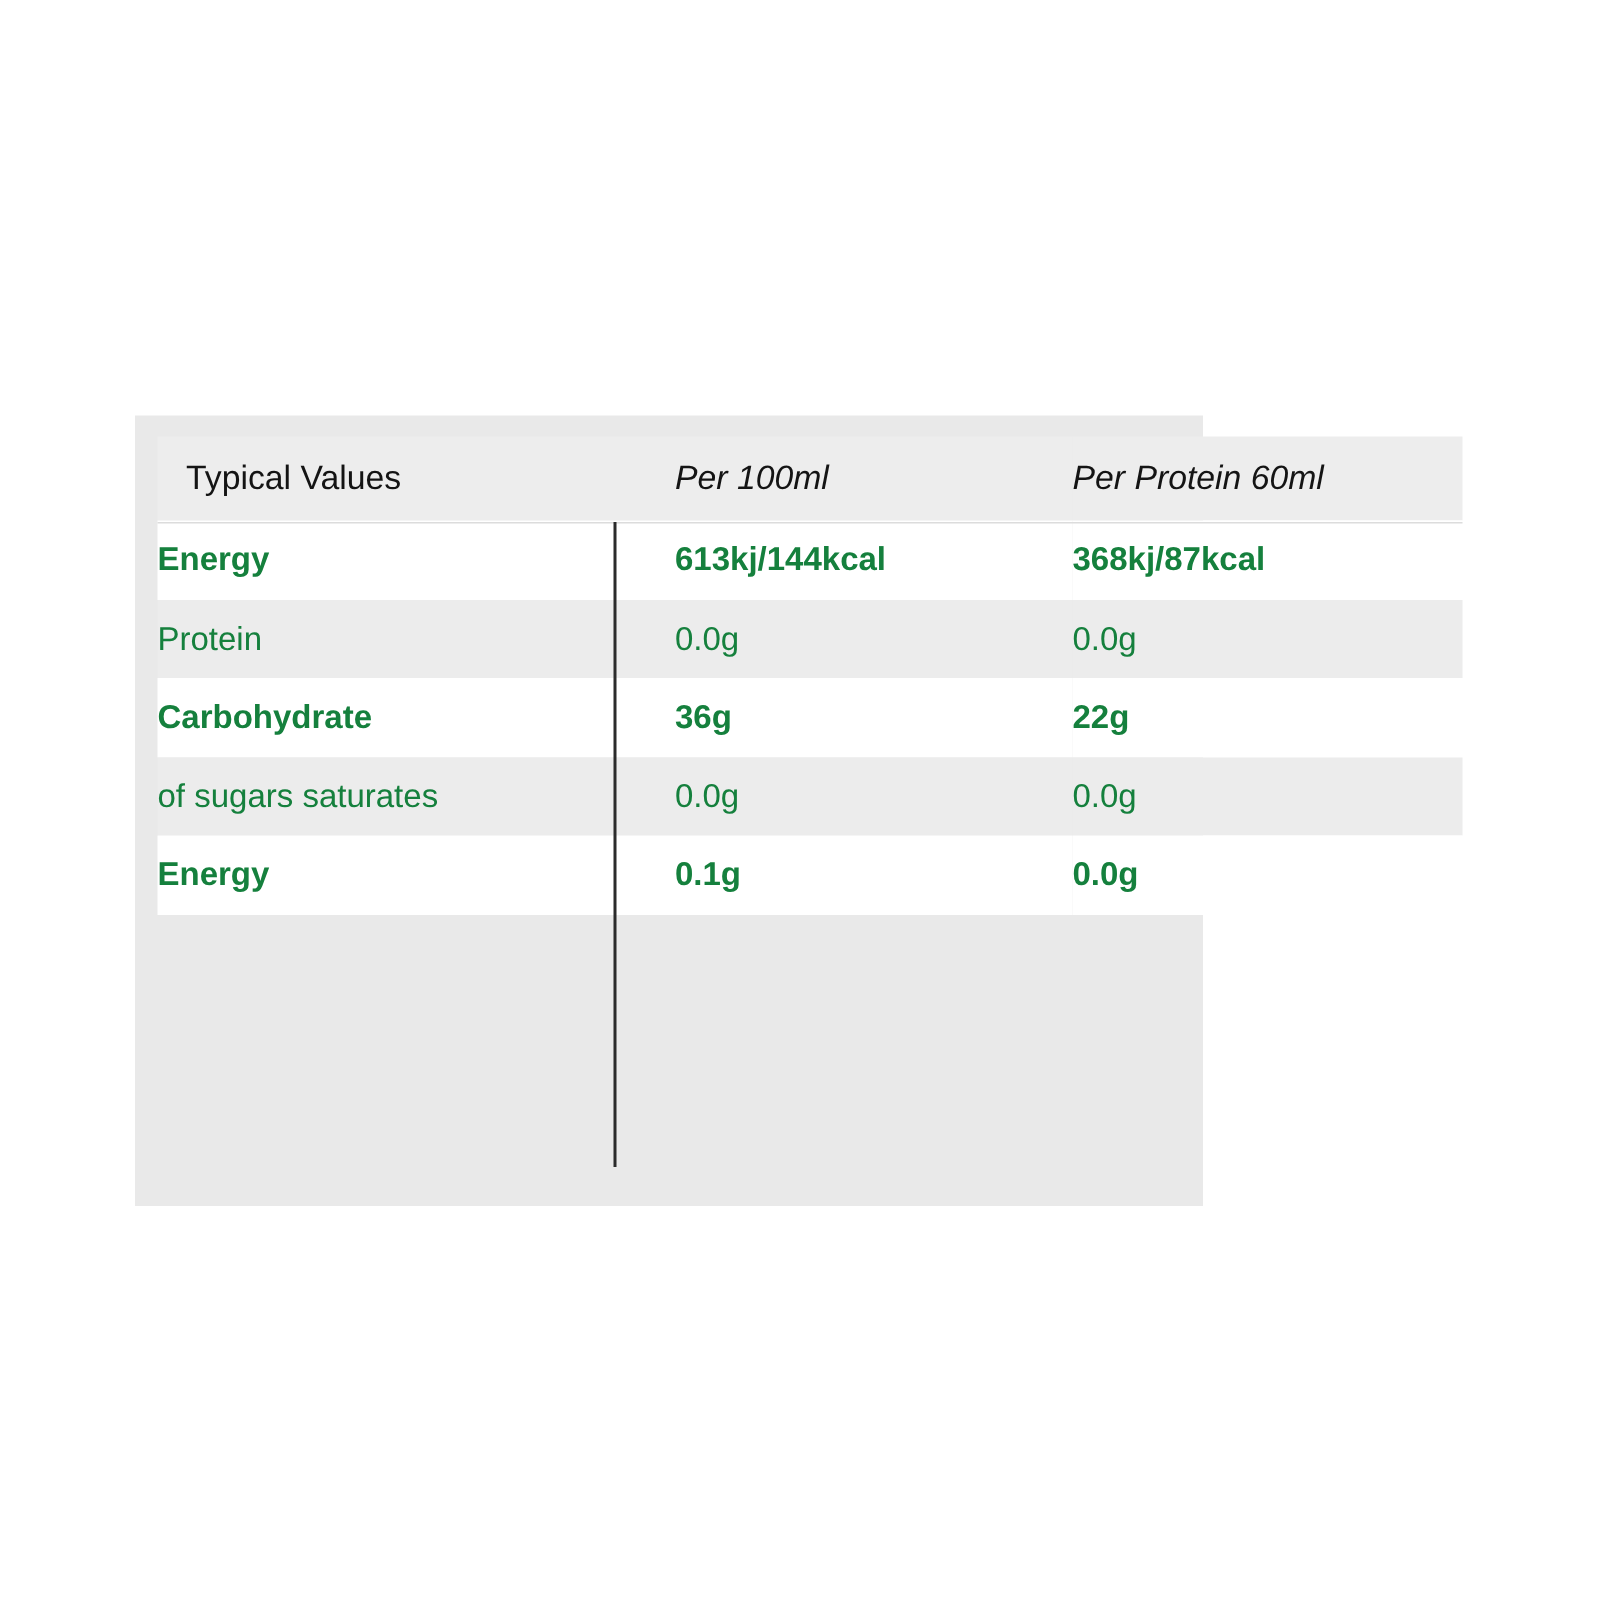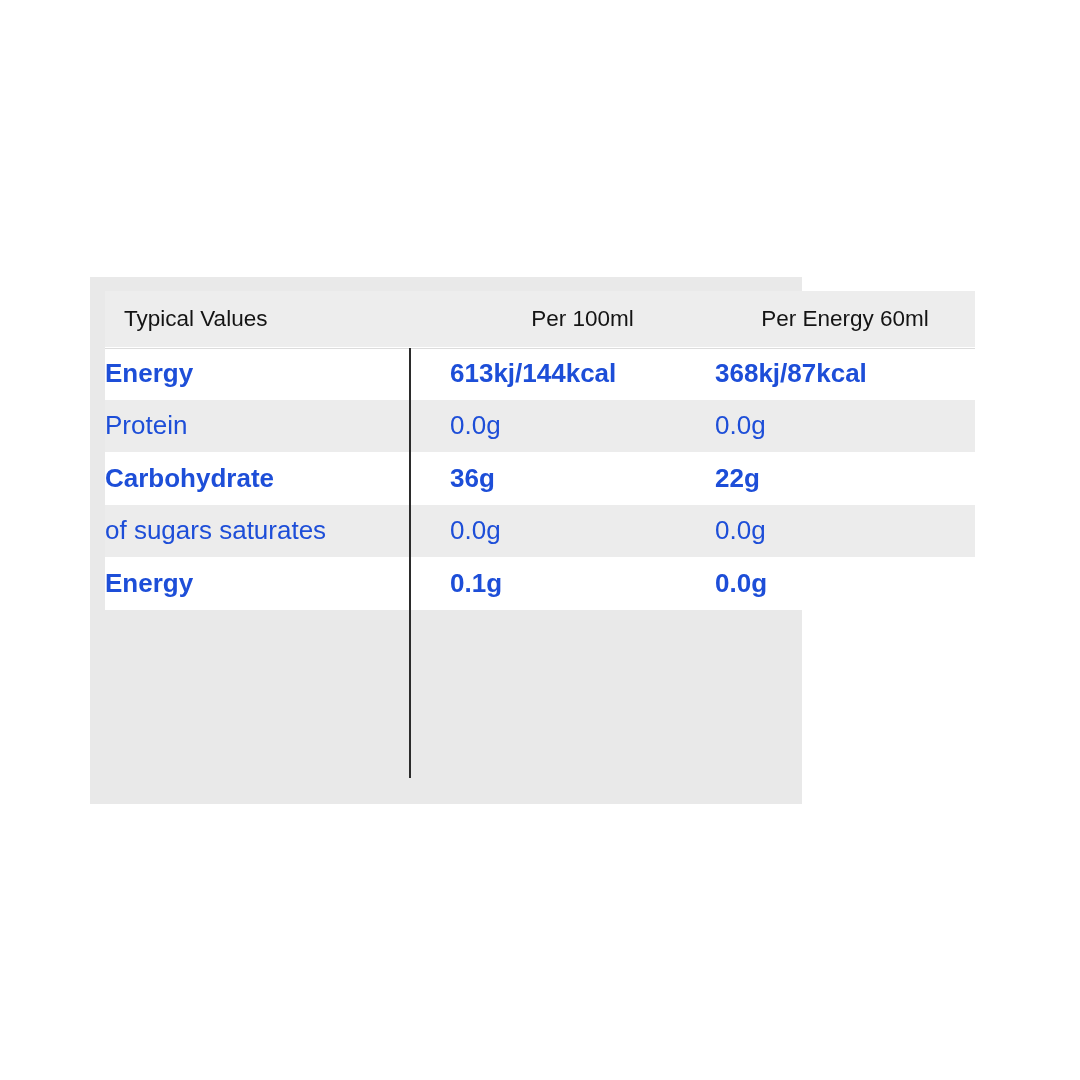--- a/index.html
+++ b/index.html
@@ -58,7 +58,8 @@
     text-align: left;
   }
   .row-head .val {
-    text-align: center;
+    text-align: left;
+    font-style: italic;
   }
   .row-white td { background: #ffffff; }
   .row-grey td  { background: #ececec; }

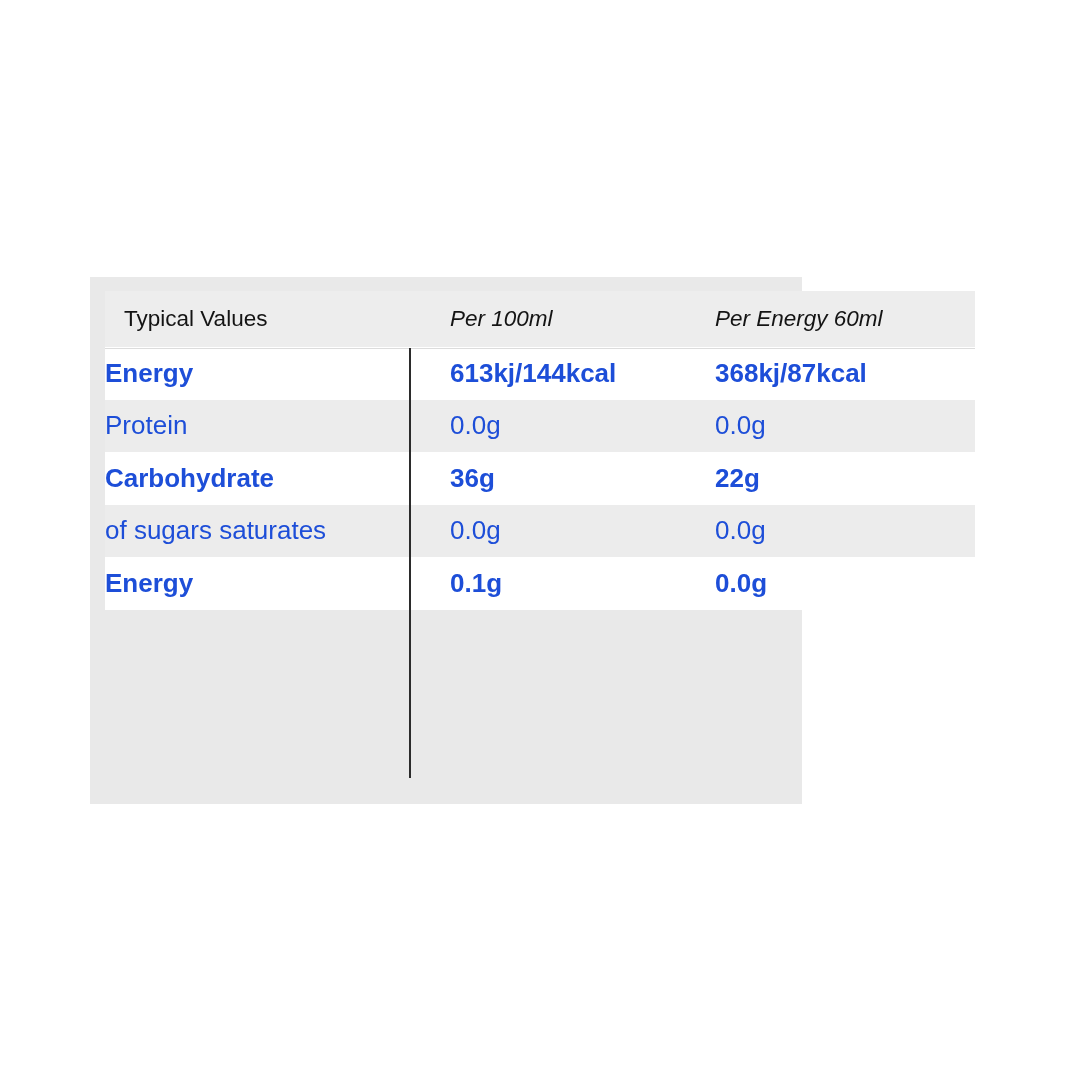--- a/index.html
+++ b/index.html
@@ -109,7 +109,7 @@
         <tr class="row-head">
           <td class="lbl">Typical Values</td>
           <td class="val">Per 100ml</td>
-          <td class="val">Per Energy 60ml</td>
+          <td class="val">Per Protein 60ml</td>
         </tr>
 
         <tr class="row-white">

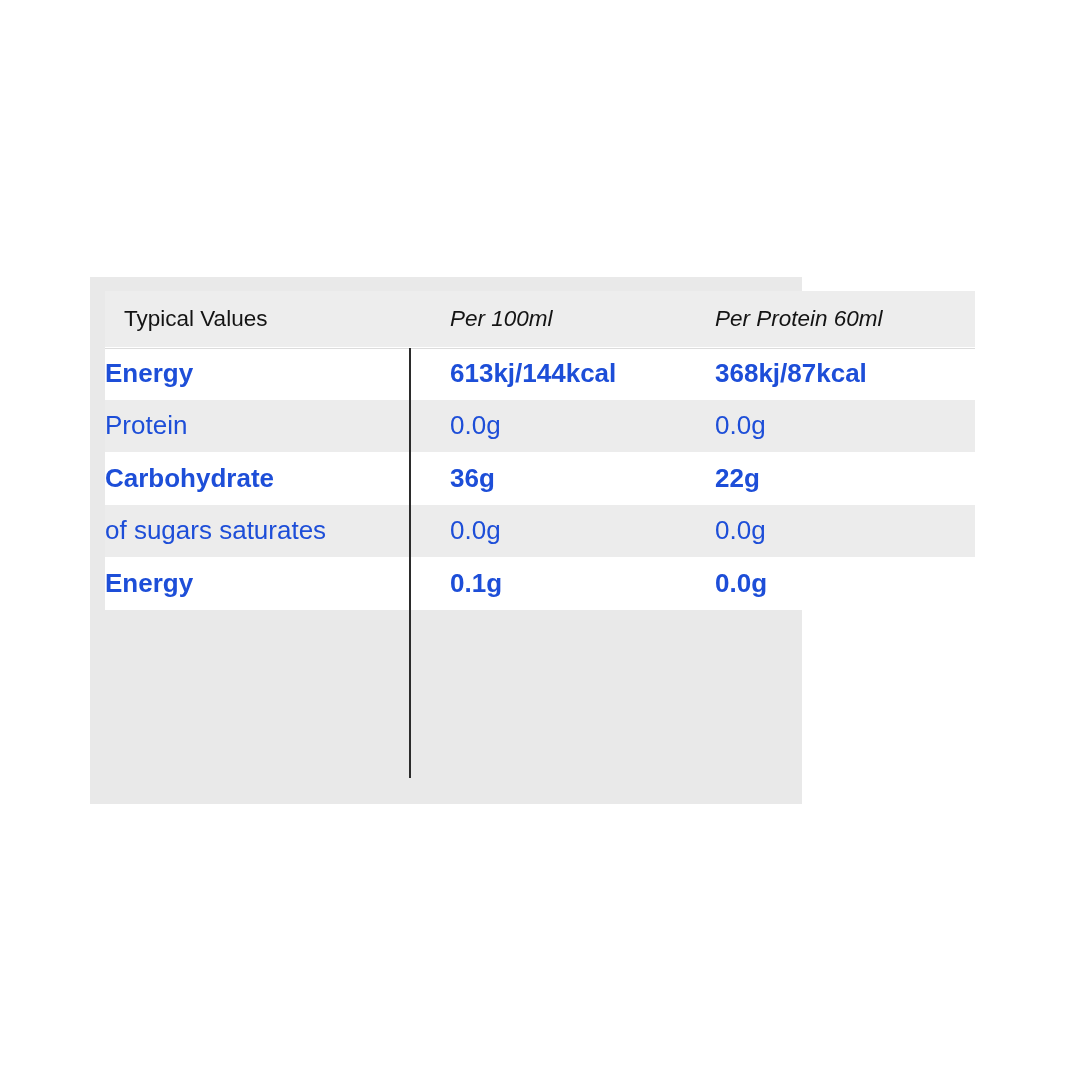--- a/index.html
+++ b/index.html
@@ -39,8 +39,8 @@
   .nutrition-table td {
     padding: 0 0 0 0;
     vertical-align: middle;
-    font-size: 26px;
-    color: #1d4ed8;
+    font-size: 22px;
+    color: #15803d;
   }
   
   col.c-label { width: 345px; }

